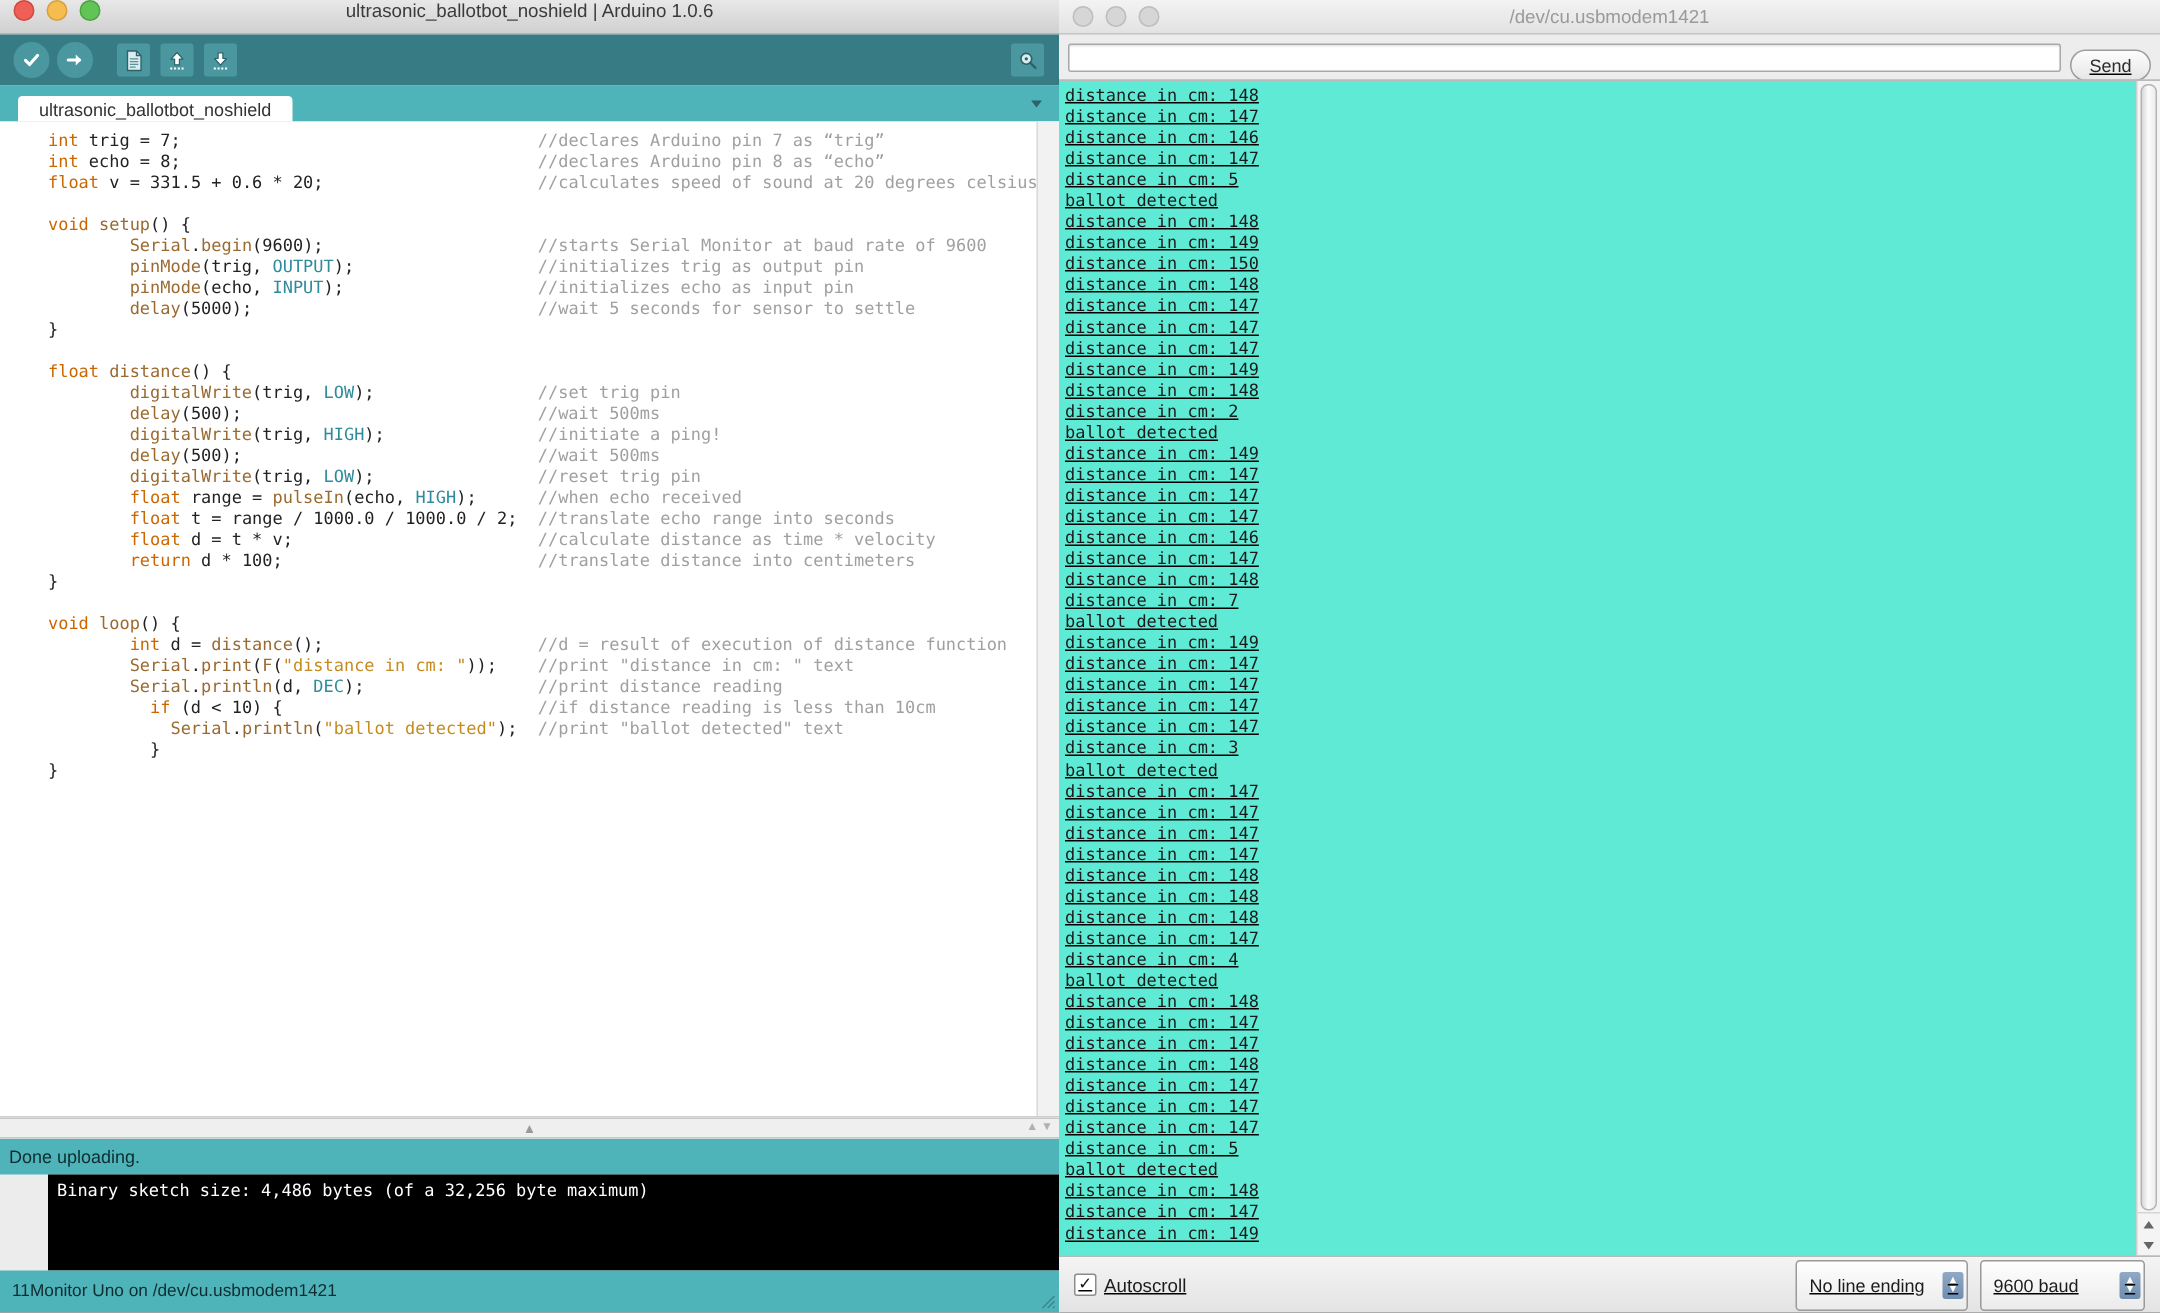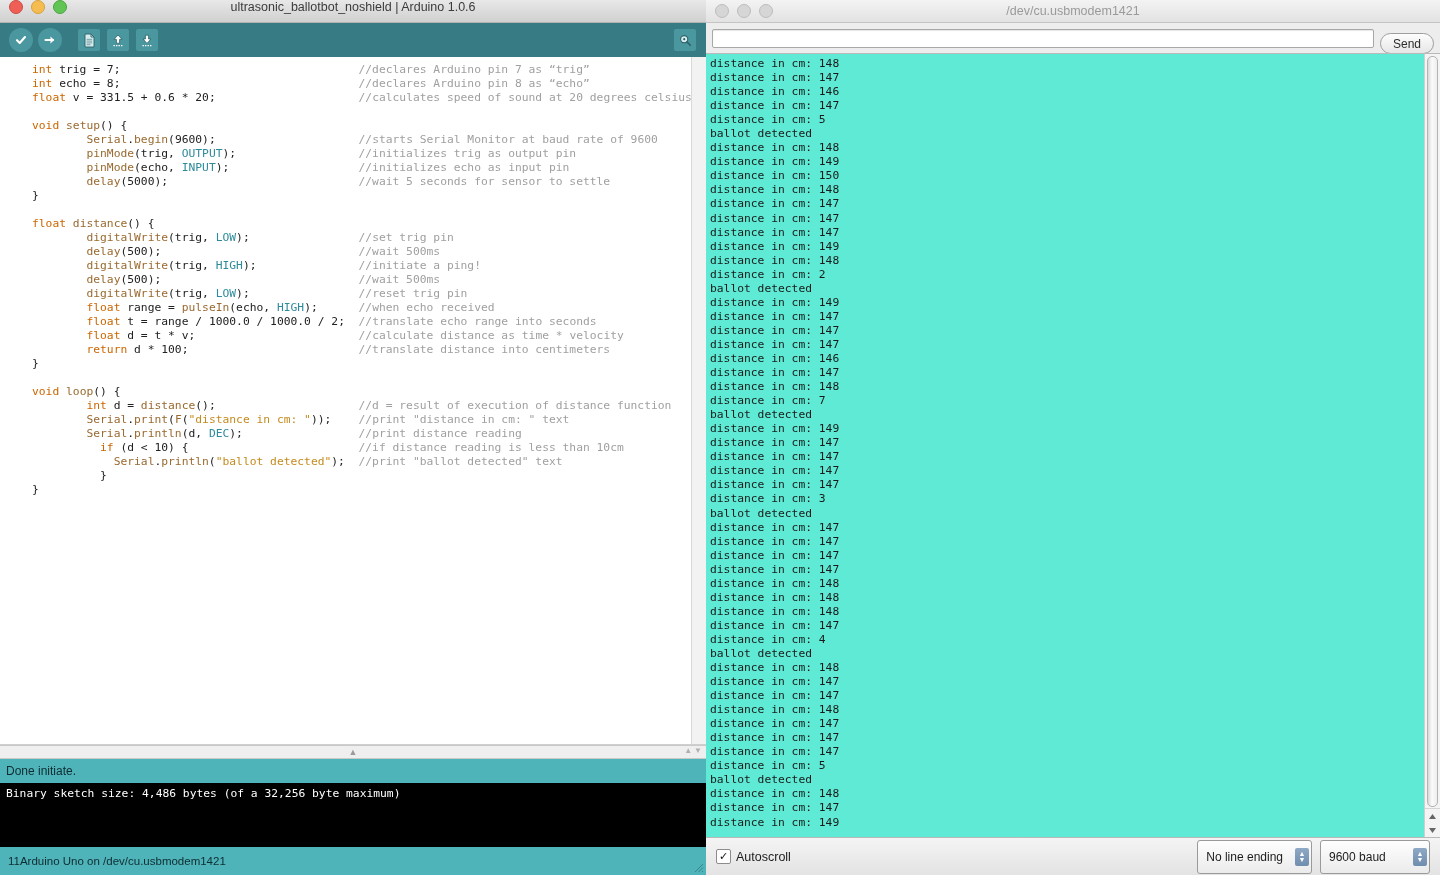--- a/index.html
+++ b/index.html
@@ -127,7 +127,7 @@
   
   #serial-window{
     position:absolute;left:706px;top:0;width:734px;height:875px;
-    background:#ededed;display:flex;flex-direction:column;overflow:hidden;
+    background:#ededed;display:flex;flex-direction:column;overflow:hidden;text-decoration:underline;
   }
   .sm-title{
     height:22px;flex:0 0 22px;

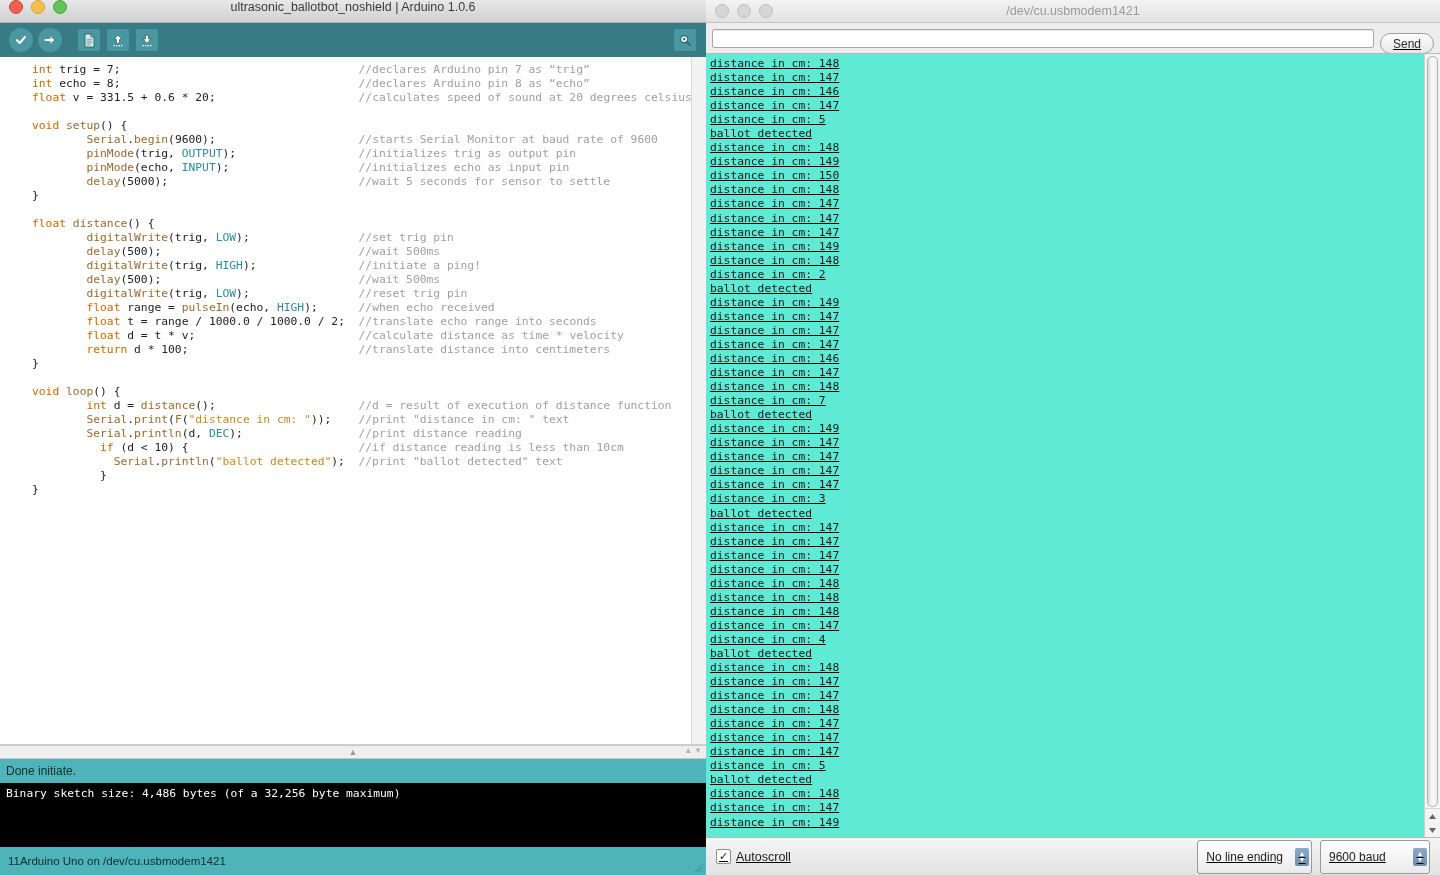--- a/index.html
+++ b/index.html
@@ -277,6 +277,16 @@
     </div>
   </div>
 
+  <div class="tabbar">
+    <div class="tab">ultrasonic_ballotbot_noshield</div>
+    <div class="tab-menu">
+      <span>
+        <svg width="12" height="12" viewBox="0 0 12 12">
+            <path d="M2.4 4 L9.6 4 L6 8.6 Z" fill="#2c6268"></path>
+          </svg>
+      </span>
+    </div>
+  </div>
 
   <div class="editor">
     <div class="code" id="code-area"><span class="ln"><span class="kw">int</span> <span class="plain">trig</span> = <span class="num">7</span>;                                   <span class="cmt">//declares Arduino pin 7 as “trig”</span></span><span class="ln"><span class="kw">int</span> <span class="plain">echo</span> = <span class="num">8</span>;                                   <span class="cmt">//declares Arduino pin 8 as “echo”</span></span><span class="ln"><span class="kw">float</span> <span class="plain">v</span> = <span class="num">331.5</span> + <span class="num">0.6</span> * <span class="num">20</span>;                     <span class="cmt">//calculates speed of sound at 20 degrees celsius</span></span><span class="ln">                                                </span><span class="ln"><span class="kw">void</span> <span class="fn">setup</span>() {                                  </span><span class="ln">        <span class="fn">Serial</span>.<span class="fn">begin</span>(<span class="num">9600</span>);                     <span class="cmt">//starts Serial Monitor at baud rate of 9600</span></span><span class="ln">        <span class="fn">pinMode</span>(<span class="plain">trig</span>, <span class="const">OUTPUT</span>);                  <span class="cmt">//initializes trig as output pin</span></span><span class="ln">        <span class="fn">pinMode</span>(<span class="plain">echo</span>, <span class="const">INPUT</span>);                   <span class="cmt">//initializes echo as input pin</span></span><span class="ln">        <span class="fn">delay</span>(<span class="num">5000</span>);                            <span class="cmt">//wait 5 seconds for sensor to settle</span></span><span class="ln">}                                               </span><span class="ln">                                                </span><span class="ln"><span class="kw">float</span> <span class="fn">distance</span>() {                              </span><span class="ln">        <span class="fn">digitalWrite</span>(<span class="plain">trig</span>, <span class="const">LOW</span>);                <span class="cmt">//set trig pin</span></span><span class="ln">        <span class="fn">delay</span>(<span class="num">500</span>);                             <span class="cmt">//wait 500ms</span></span><span class="ln">        <span class="fn">digitalWrite</span>(<span class="plain">trig</span>, <span class="const">HIGH</span>);               <span class="cmt">//initiate a ping!</span></span><span class="ln">        <span class="fn">delay</span>(<span class="num">500</span>);                             <span class="cmt">//wait 500ms</span></span><span class="ln">        <span class="fn">digitalWrite</span>(<span class="plain">trig</span>, <span class="const">LOW</span>);                <span class="cmt">//reset trig pin</span></span><span class="ln">        <span class="kw">float</span> <span class="plain">range</span> = <span class="fn">pulseIn</span>(<span class="plain">echo</span>, <span class="const">HIGH</span>);      <span class="cmt">//when echo received</span></span><span class="ln">        <span class="kw">float</span> <span class="plain">t</span> = <span class="plain">range</span> / <span class="num">1000.0</span> / <span class="num">1000.0</span> / <span class="num">2</span>;  <span class="cmt">//translate echo range into seconds</span></span><span class="ln">        <span class="kw">float</span> <span class="plain">d</span> = <span class="plain">t</span> * <span class="plain">v</span>;                        <span class="cmt">//calculate distance as time * velocity</span></span><span class="ln">        <span class="kw">return</span> <span class="plain">d</span> * <span class="num">100</span>;                         <span class="cmt">//translate distance into centimeters</span></span><span class="ln">}                                               </span><span class="ln">                                                </span><span class="ln"><span class="kw">void</span> <span class="fn">loop</span>() {                                   </span><span class="ln">        <span class="kw">int</span> <span class="plain">d</span> = <span class="fn">distance</span>();                     <span class="cmt">//d = result of execution of distance function</span></span><span class="ln">        <span class="fn">Serial</span>.<span class="fn">print</span>(<span class="fn">F</span>(<span class="str">"distance in cm: "</span>));    <span class="cmt">//print "distance in cm: " text</span></span><span class="ln">        <span class="fn">Serial</span>.<span class="fn">println</span>(<span class="plain">d</span>, <span class="const">DEC</span>);                 <span class="cmt">//print distance reading</span></span><span class="ln">          <span class="kw">if</span> (<span class="plain">d</span> &lt; <span class="num">10</span>) {                         <span class="cmt">//if distance reading is less than 10cm</span></span><span class="ln">            <span class="fn">Serial</span>.<span class="fn">println</span>(<span class="str">"ballot detected"</span>);  <span class="cmt">//print "ballot detected" text</span></span><span class="ln">          }                                     </span><span class="ln">}                                               </span></div>

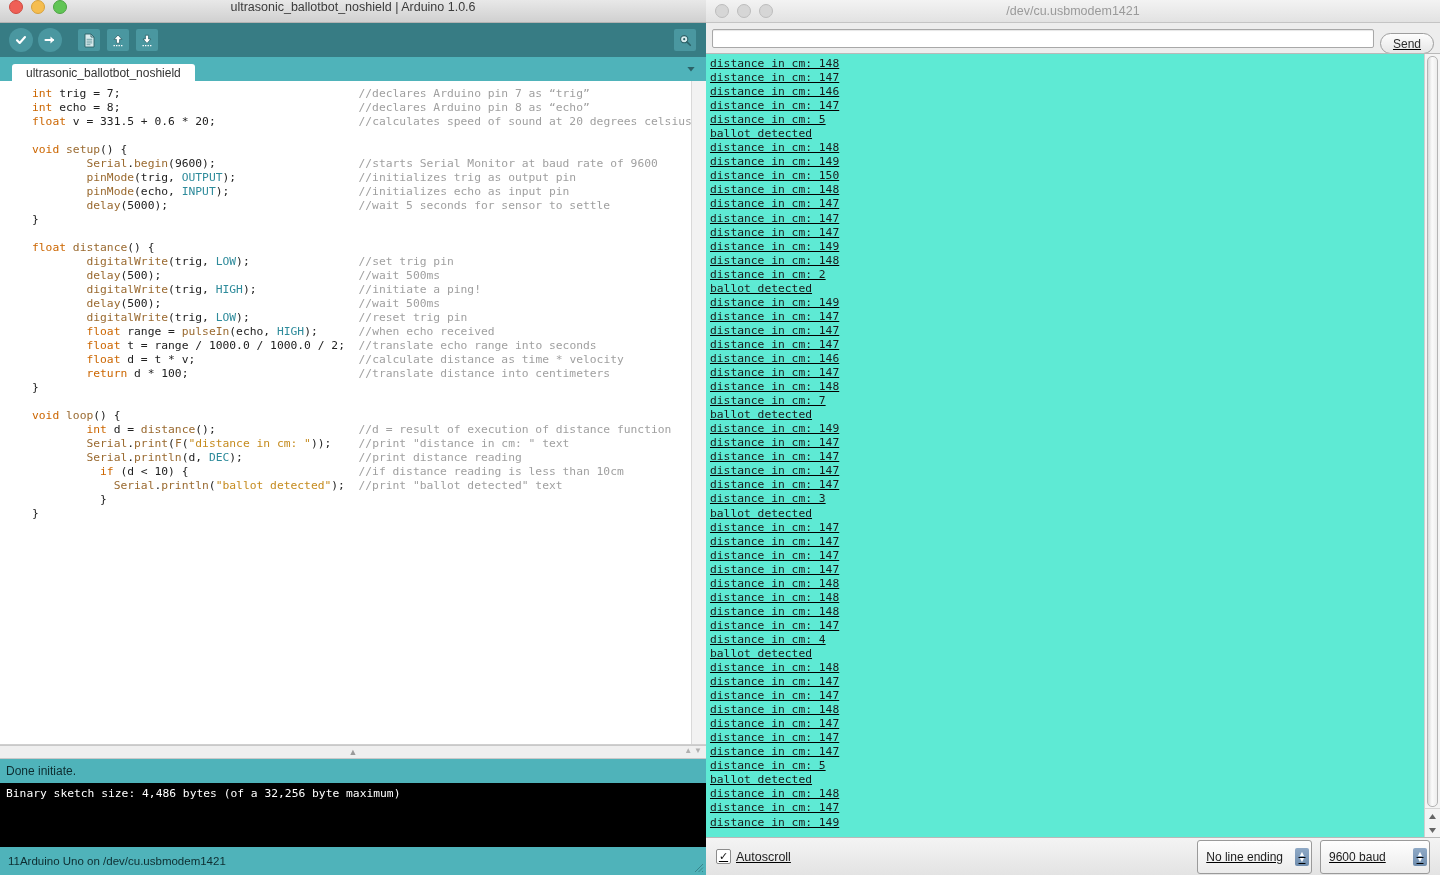--- a/index.html
+++ b/index.html
@@ -301,7 +301,7 @@
     </span>
   </div>
 
-  <div class="statusmsg">Done initiate.</div>
+  <div class="statusmsg">Done uploading.</div>
 
   <div class="console">Binary sketch size: 4,486 bytes (of a 32,256 byte maximum)</div>
 

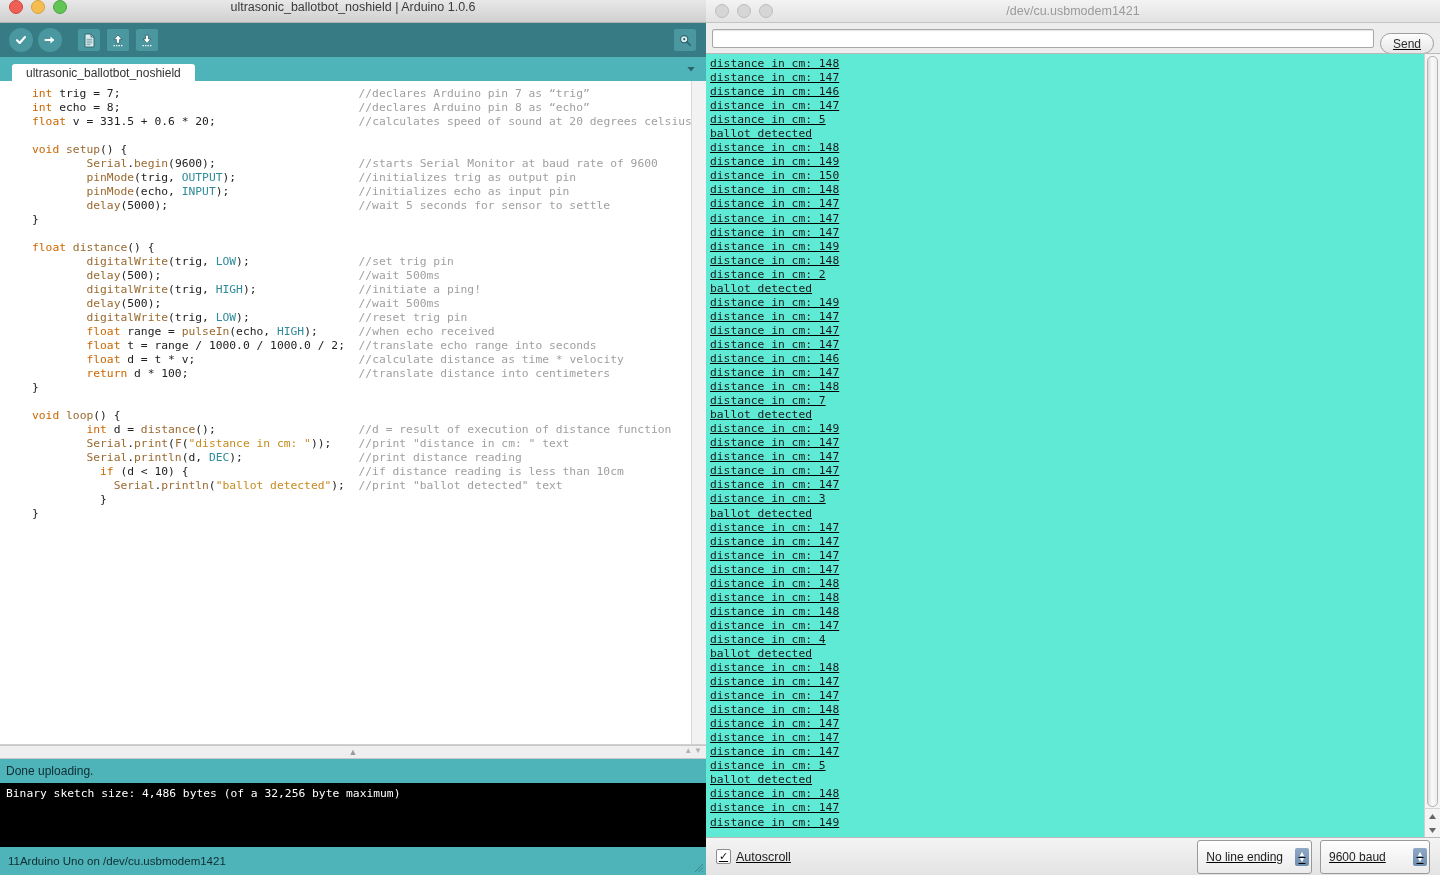--- a/index.html
+++ b/index.html
@@ -114,6 +114,7 @@
     font-family:"DejaVu Sans Mono","Liberation Mono",monospace;
     font-size:11.3px;padding:4px 6px;box-sizing:border-box;
     overflow:hidden;
+    margin-left:32px;
   }
   .statusbar{
     flex:0 0 28px;height:28px;background:#4fb3ba;

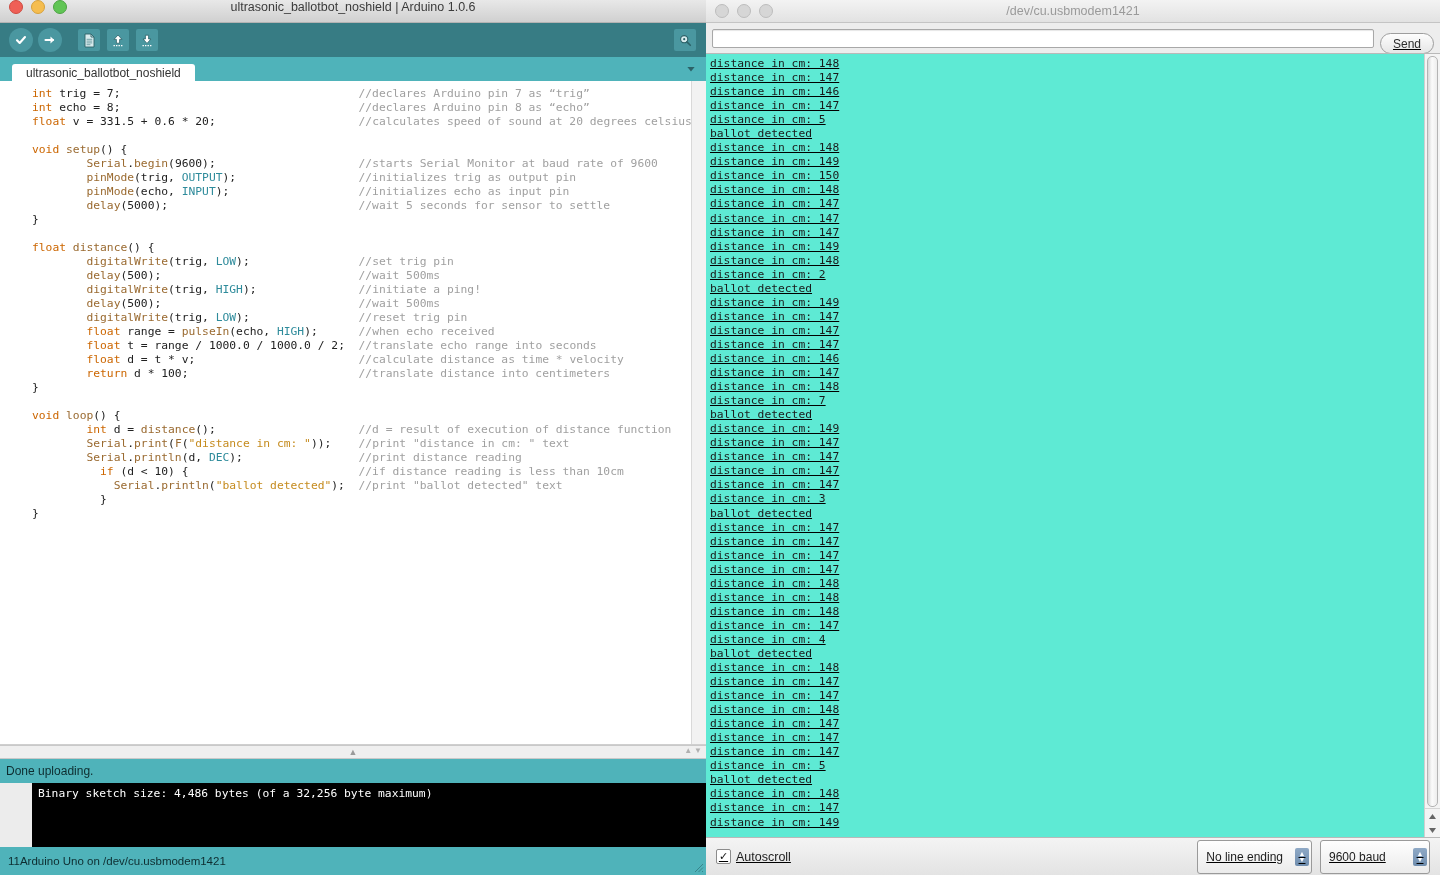--- a/index.html
+++ b/index.html
@@ -308,7 +308,7 @@
 
   <div class="statusbar">
     <span>11</span>
-    <span>Arduino Uno on /dev/cu.usbmodem1421</span>
+    <span>Monitor Uno on /dev/cu.usbmodem1421</span>
     <span class="grip">
       <svg width="12" height="12" viewBox="0 0 12 12">
           <path d="M11 3 L3 11 M11 6.5 L6.5 11 M11 10 L10 11" stroke="#1d4f53" stroke-width="1"></path>

